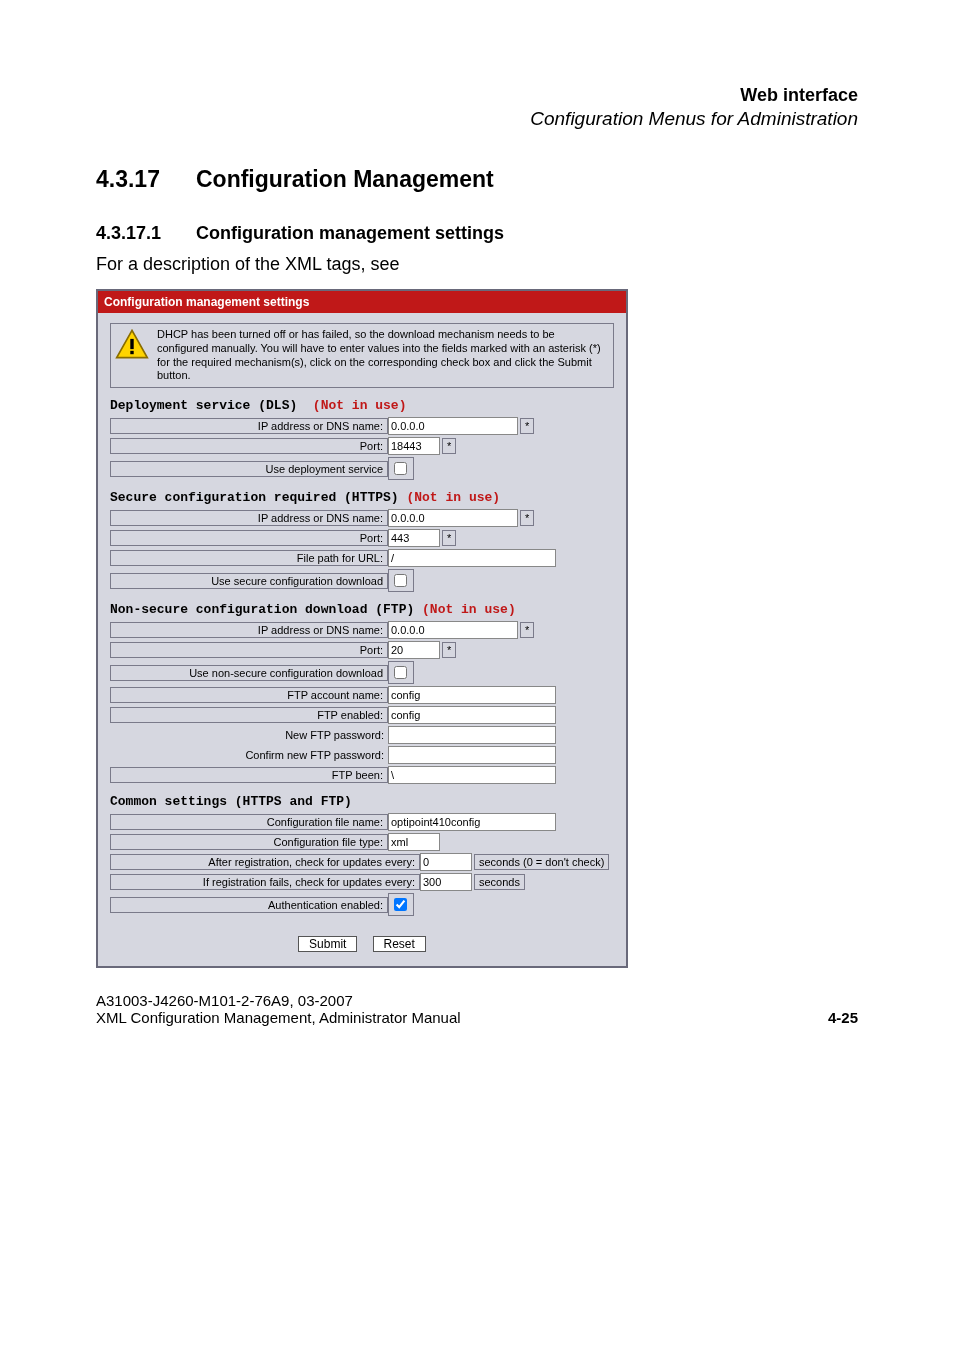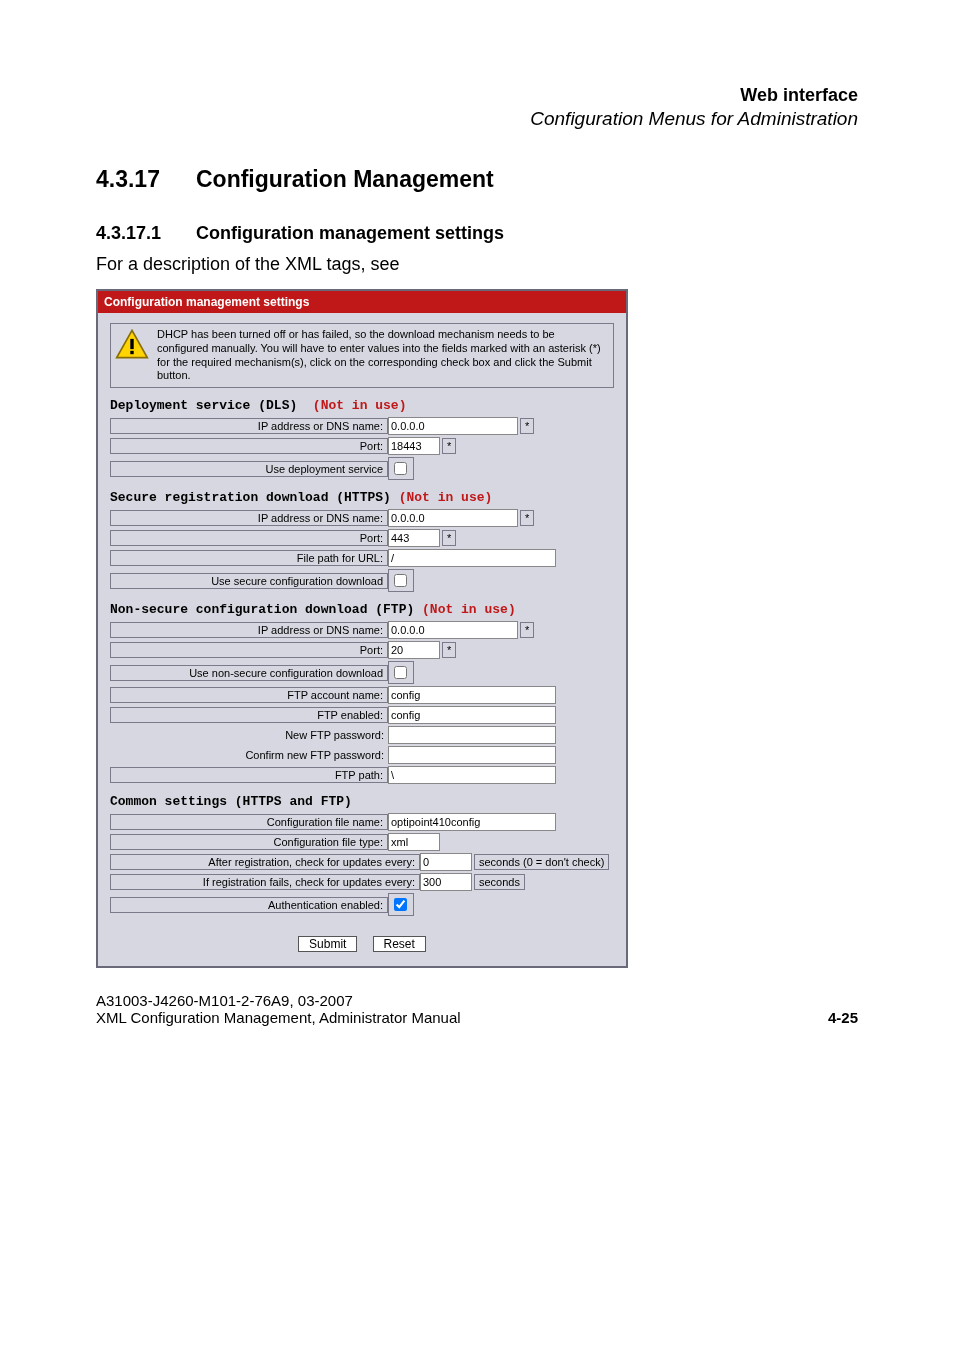--- a/index.html
+++ b/index.html
@@ -237,7 +237,7 @@
       </div>
 
       <div class="section-label">
-        <span>Secure registration download (HTTPS)</span> <span class="not-in-use">(Not in use)</span>
+        <span>Secure configuration required (HTTPS)</span> <span class="not-in-use">(Not in use)</span>
       </div>
       <div class="form-row">
         <span class="form-label">IP address or DNS name:</span>

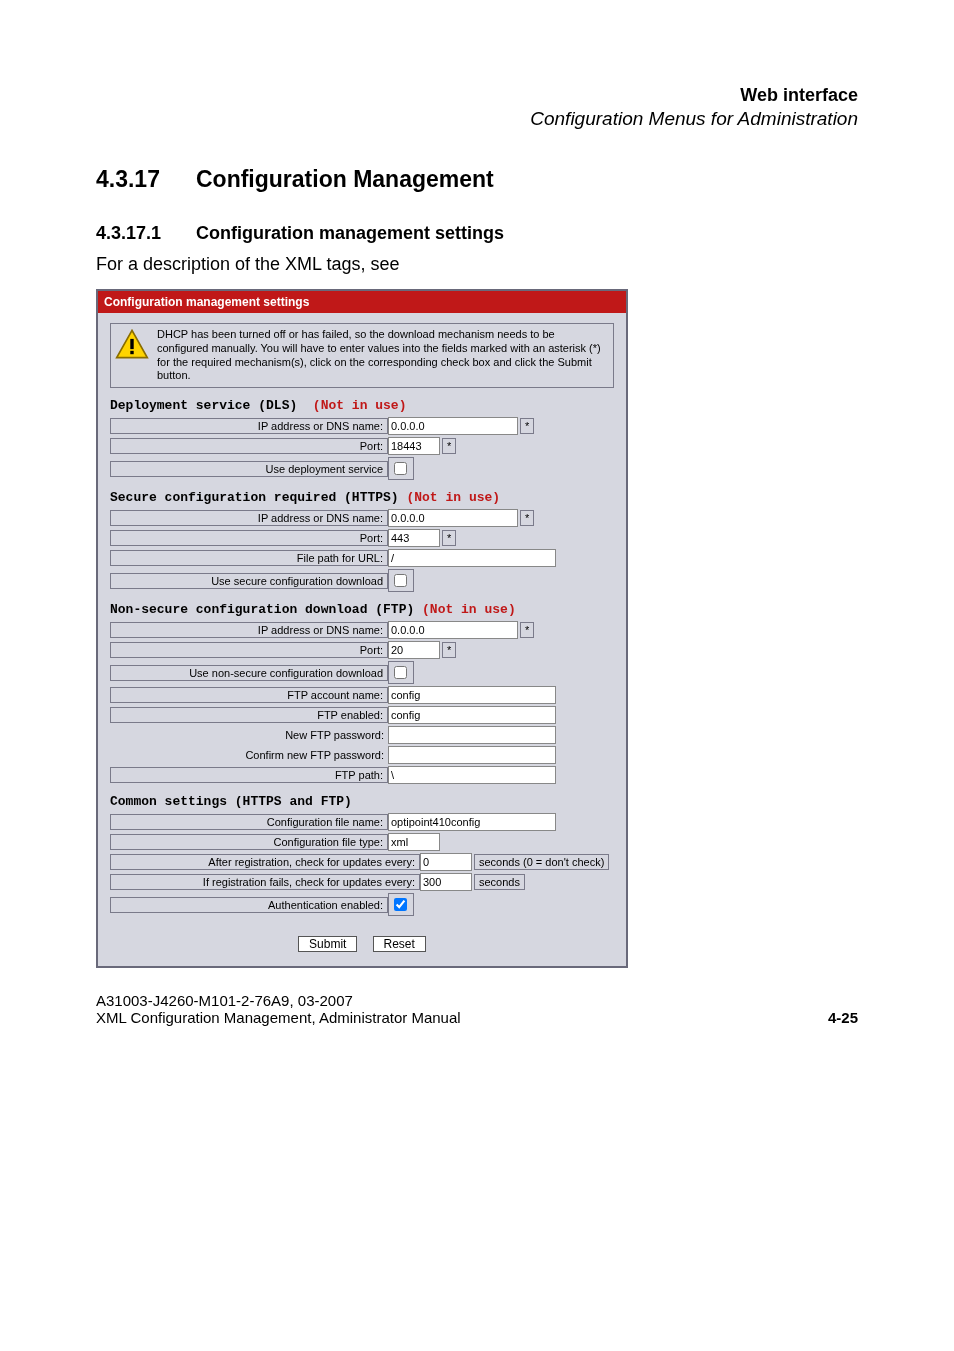--- a/index.html
+++ b/index.html
@@ -296,7 +296,7 @@
         <input type="password" class="form-input w-large" style="">
       </div>
       <div class="form-row">
-        <span class="form-label">FTP path:</span>
+        <span class="form-label">FTP been:</span>
         <input class="form-input w-large" value="\" style="">
       </div>
 

